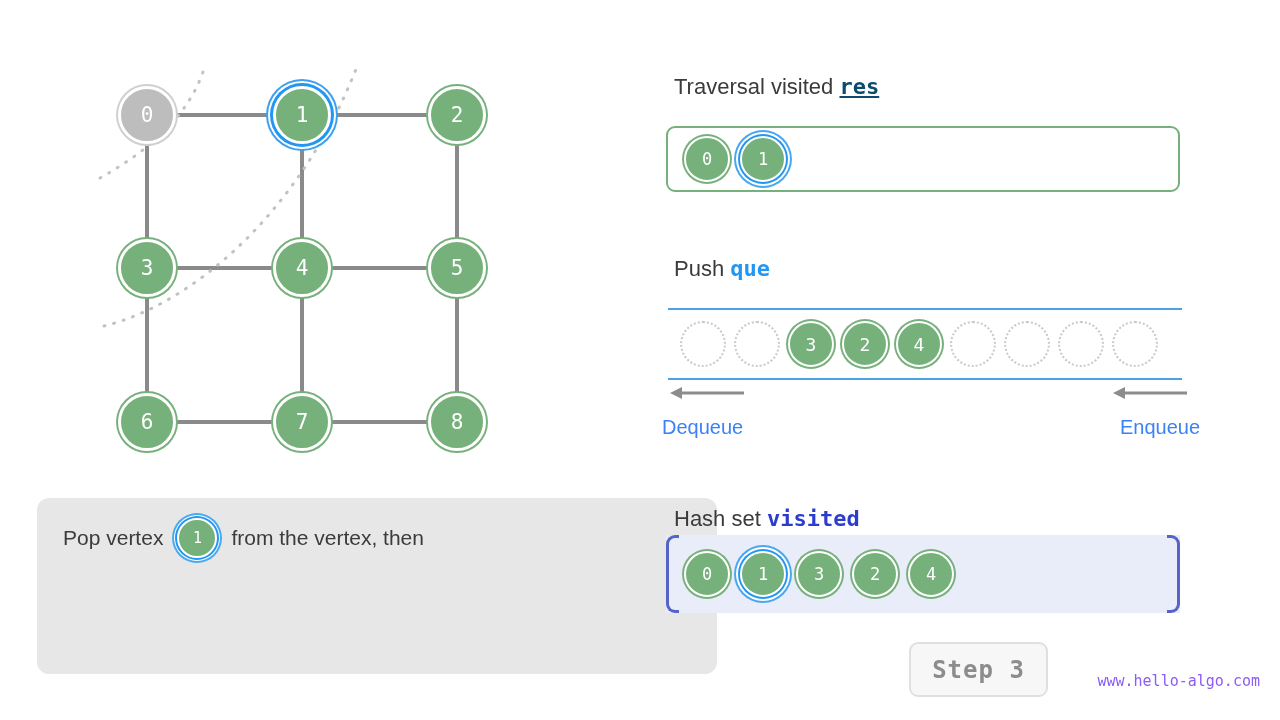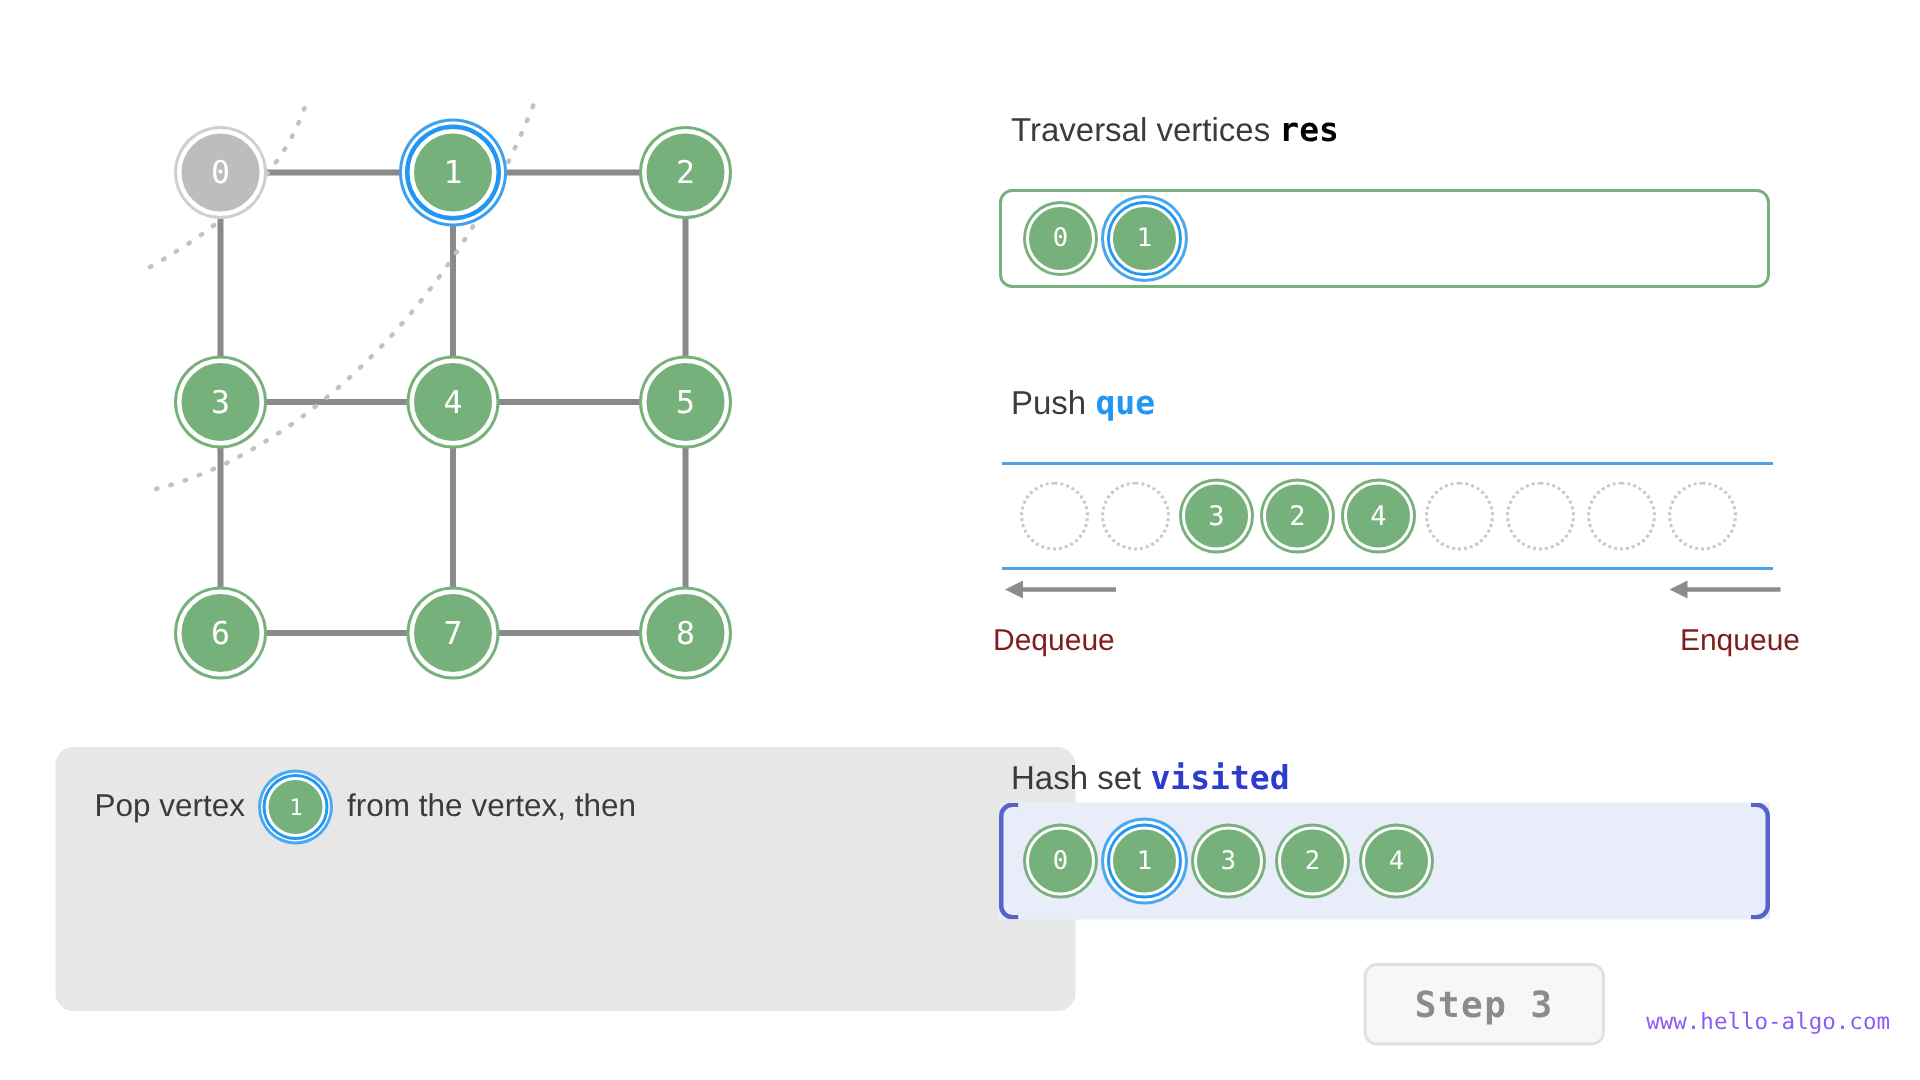--- a/index.html
+++ b/index.html
@@ -191,7 +191,7 @@
   <div id="right-col">
 
     <div class="sec-title" id="res-title">
-      <span>Traversal vertices</span>
+      <span>Traversal visited</span>
       <span class="mono c-res">res</span>
     </div>
     <div id="res-box">

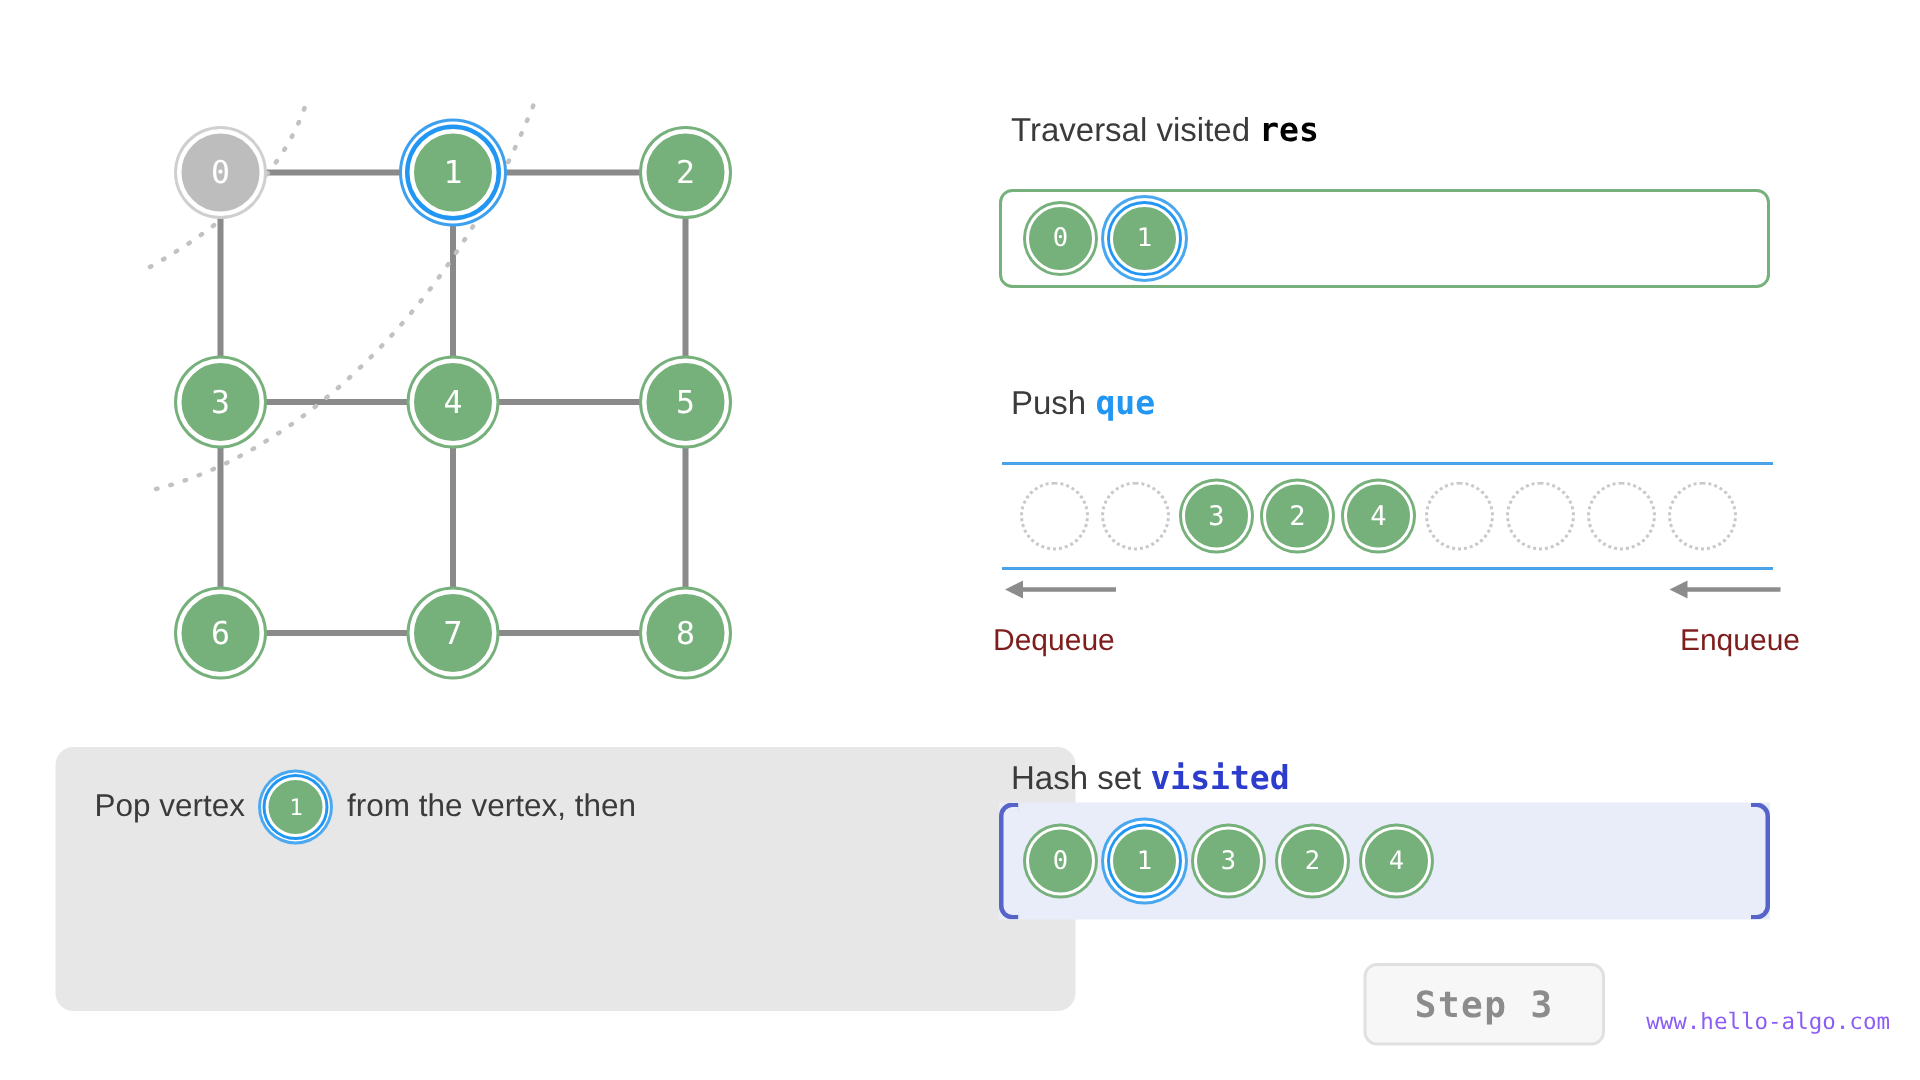--- a/index.html
+++ b/index.html
@@ -60,7 +60,7 @@
     margin-bottom: 4px; padding-left: 8px;
   }
   .mono { font-family: "DejaVu Sans Mono", monospace; font-weight: bold; }
-  .c-res  { color: #000000; }
+  .c-res  { color: #0c4a6e; text-decoration: underline; }
   .c-que  { color: #2196f3; }
   .c-vis  { color: #2c3ccc; }
 

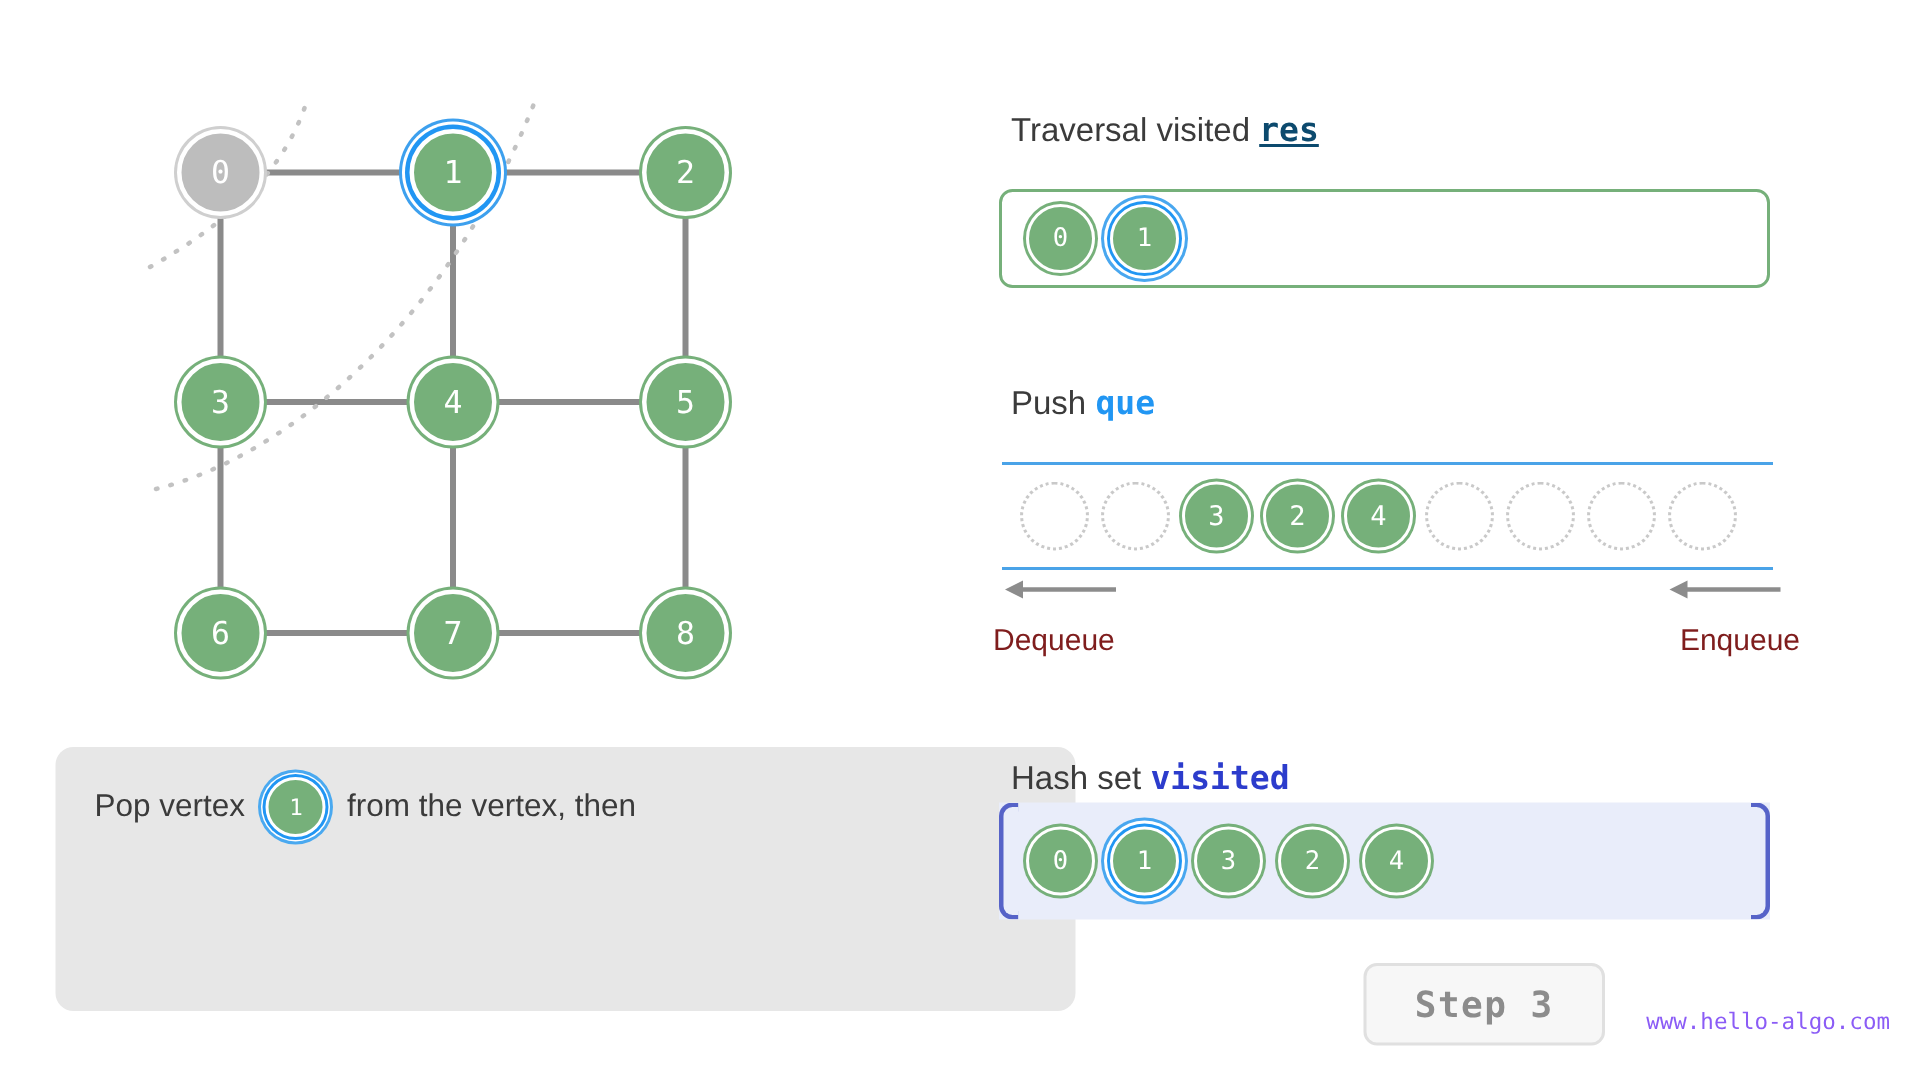--- a/index.html
+++ b/index.html
@@ -97,7 +97,7 @@
   .slot.filled { background: #76b07a; border: 2px solid #ffffff; box-shadow: 0 0 0 2px #76b07a; }
 
   #arrow-row { position: absolute; left: 0; top: 382px; width: 530px; height: 22px; }
-  .arrow-lbl { position: absolute; top: 416px; font-size: 20px; color: #7f1d1d; }
+  .arrow-lbl { position: absolute; top: 416px; font-size: 20px; color: #3b82f6; }
   #lbl-dequeue { left: -4px; }
   #lbl-enqueue { right: 26px; }
 

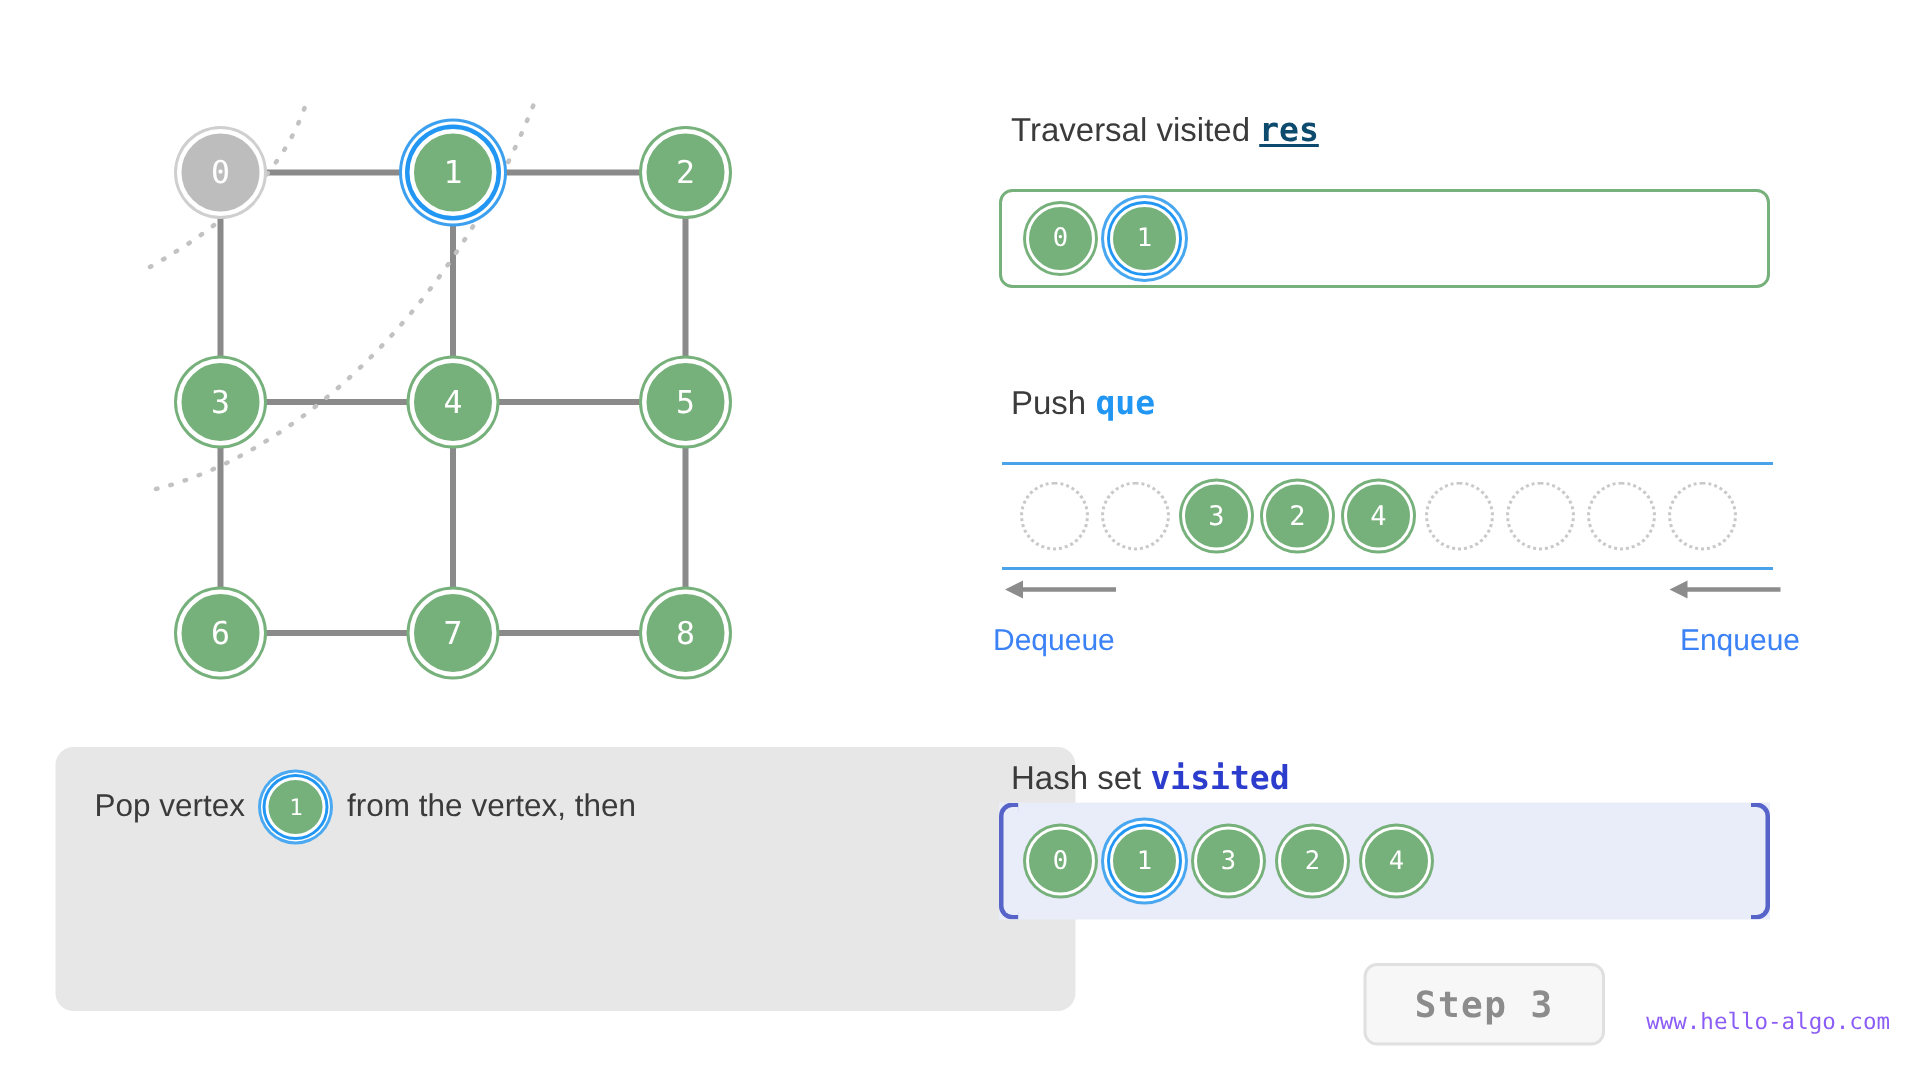--- a/index.html
+++ b/index.html
@@ -128,7 +128,7 @@
   
   #step-badge {
     position: absolute; left: 909px; top: 642px;
-    width: 161px; height: 55px;
+    width: 139px; height: 55px;
     background: #f7f7f7; border: 2px solid #e0e0e0; border-radius: 9px;
     box-sizing: border-box;
     display: flex; align-items: center; justify-content: center;

